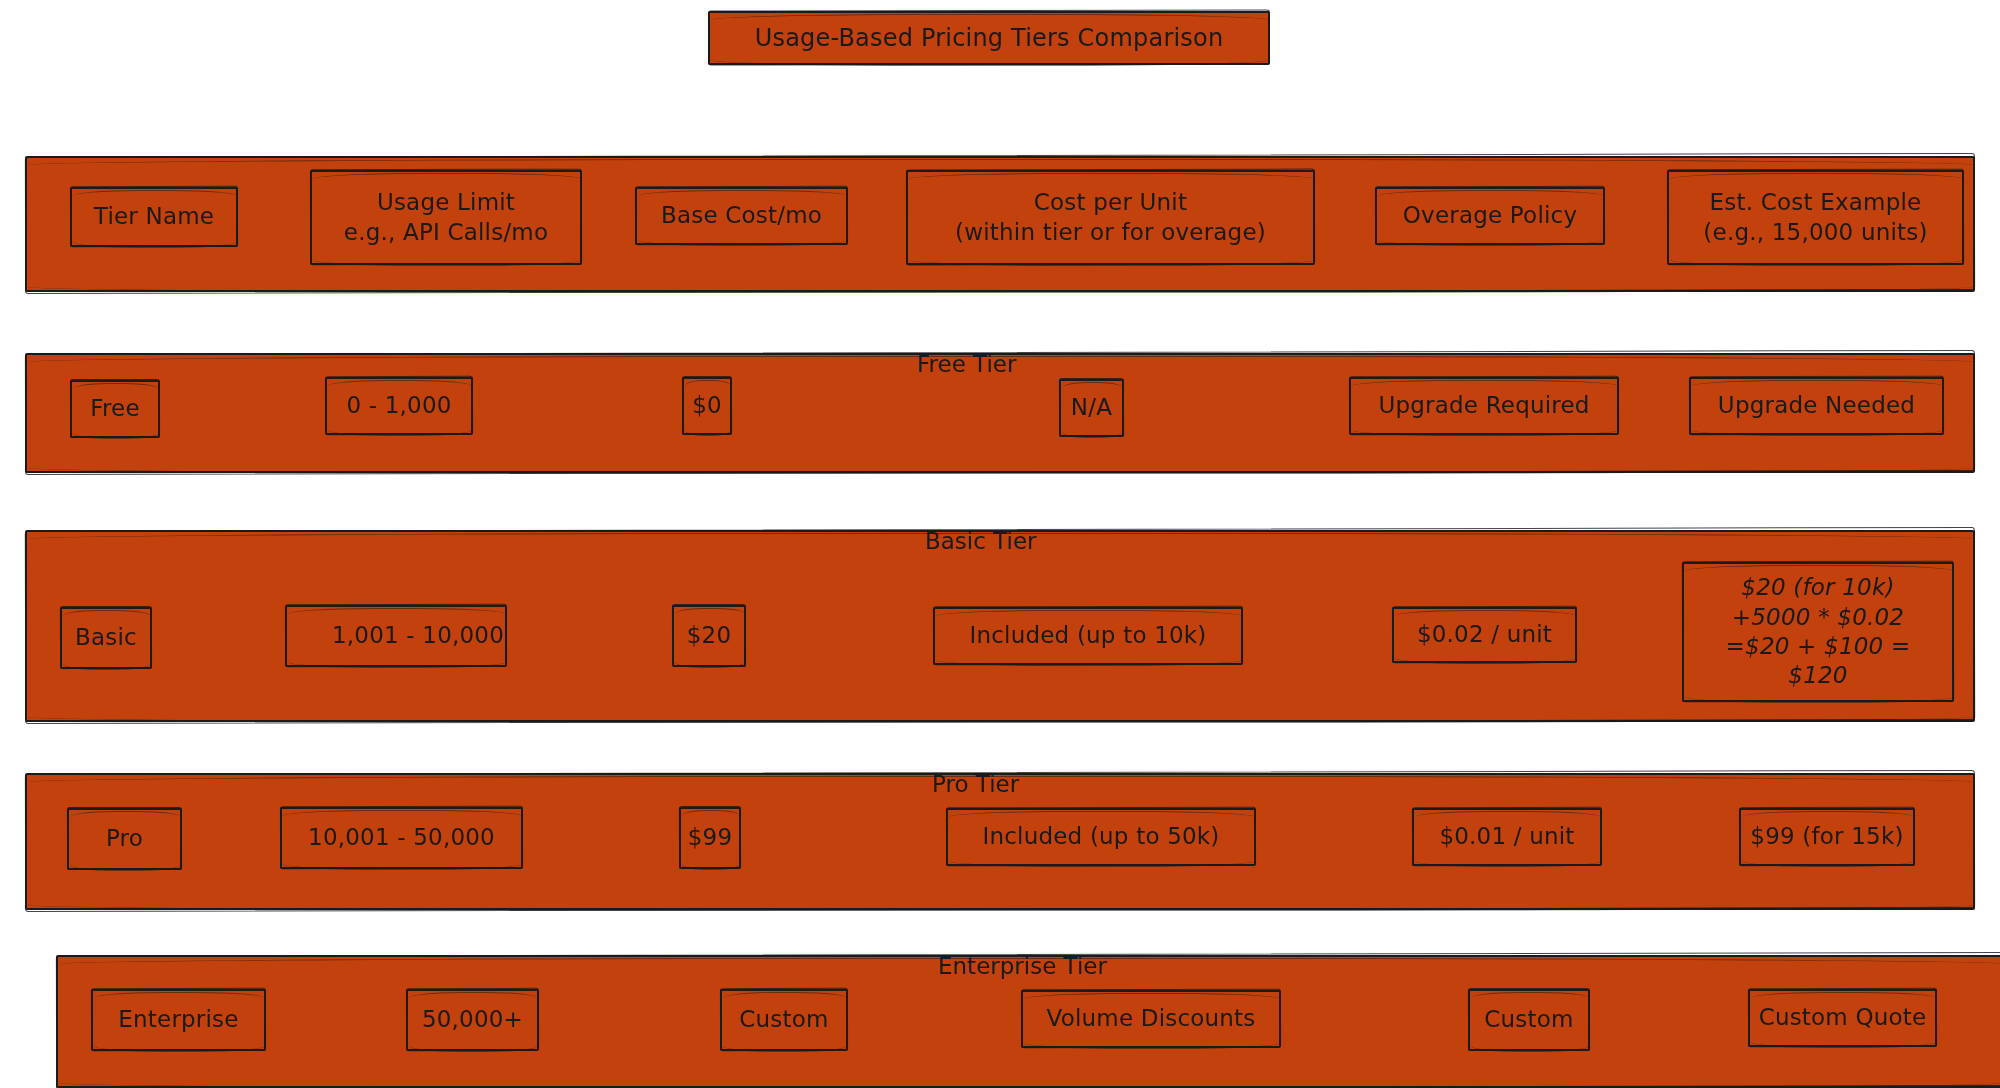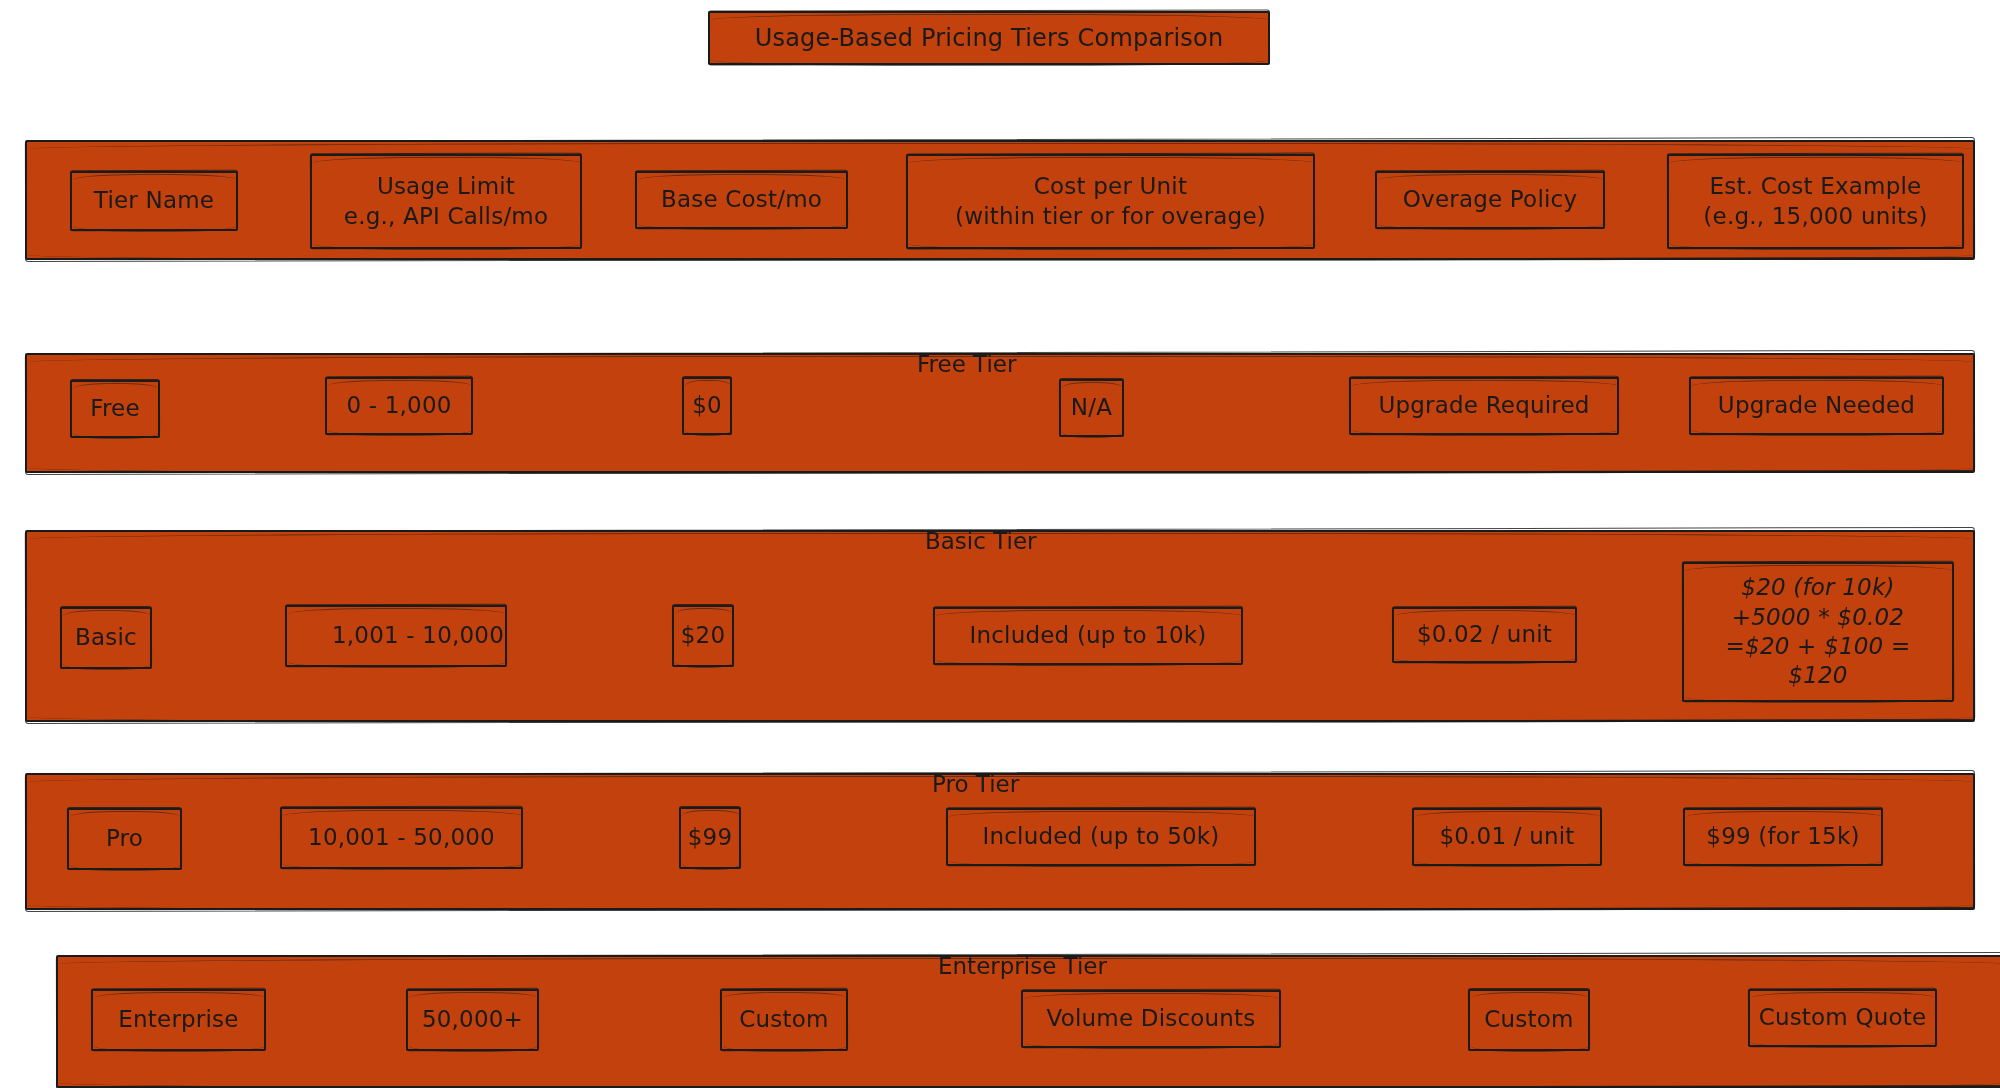--- a/index.html
+++ b/index.html
@@ -95,7 +95,7 @@
   }
 
   
-  #band-header { top: 140px; height: 120px; }
+  #band-header { top: 156px; height: 136px; }
   
   #band-free   { top: 353px; height: 120px; }
   

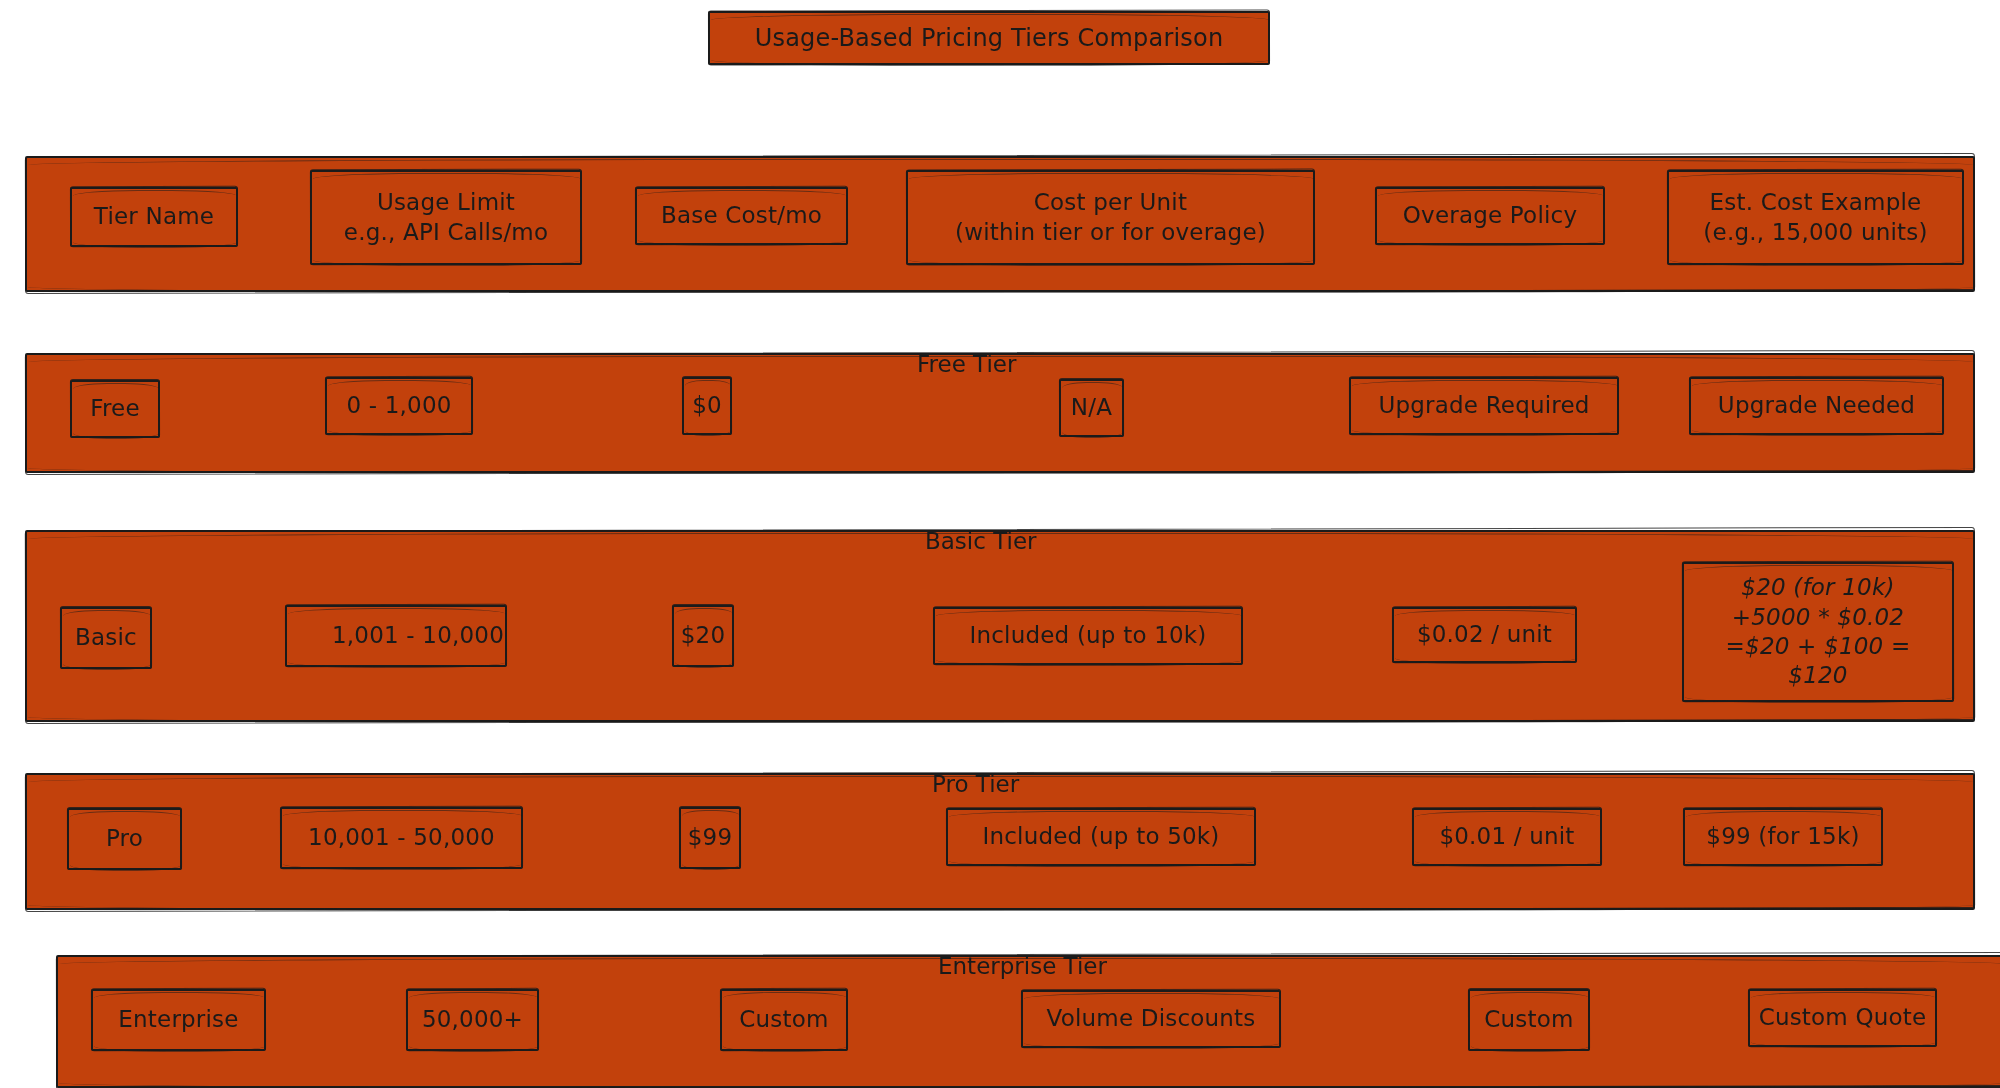--- a/index.html
+++ b/index.html
@@ -166,7 +166,7 @@
   <div class="cellwrap sketch" style="left:258px; top:73px; width:222px; height:62px;padding-left:44px;">
     <span class="txt">1,001 - 10,000</span>
   </div>
-  <div class="cellwrap sketch" style="left:645px; top:73px; width:62px; height:62px;">
+  <div class="cellwrap sketch" style="left:645px; top:73px; width:74px; height:62px;">
     <span class="txt">$20</span>
   </div>
   <div class="cellwrap sketch" style="left:906px; top:75px; width:310px; height:58px;">

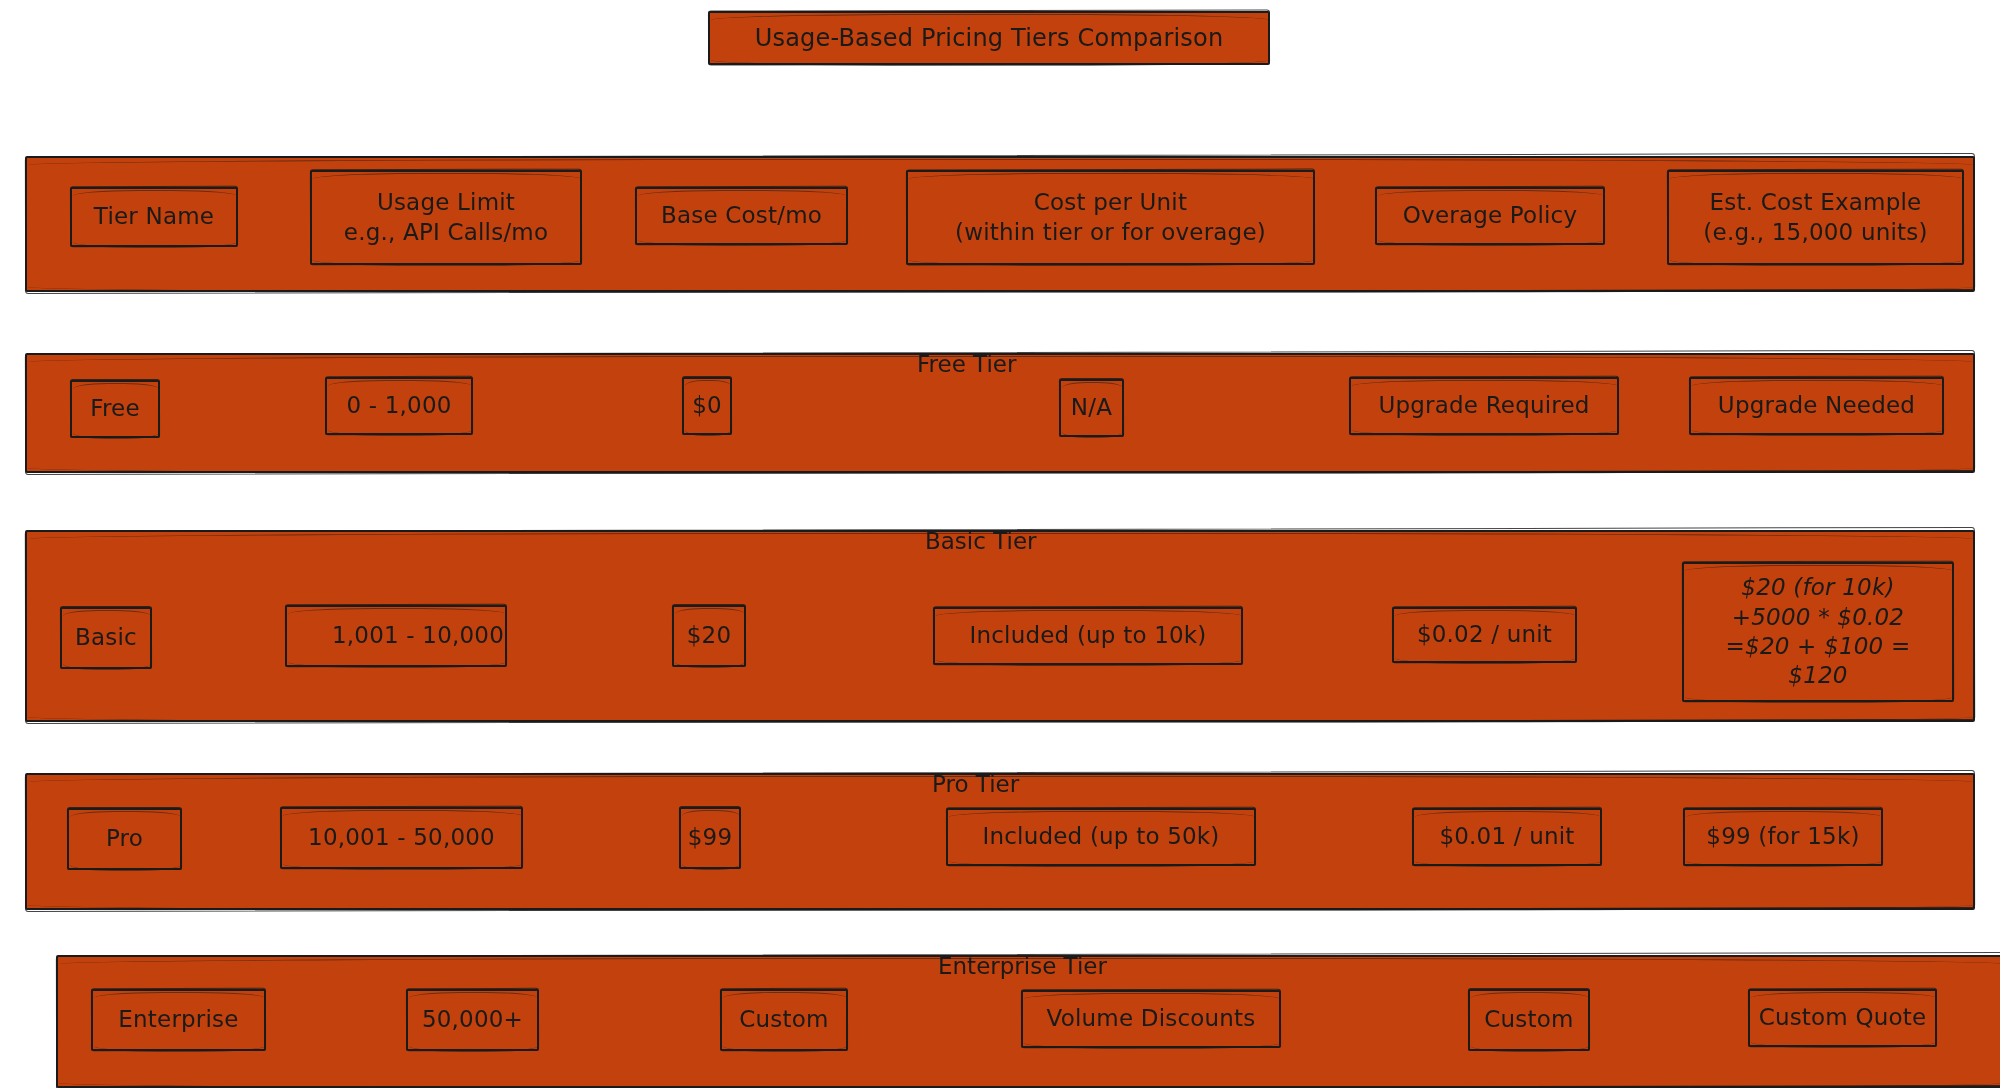--- a/index.html
+++ b/index.html
@@ -200,7 +200,7 @@
   <div class="cellwrap sketch" style="left:1385px; top:33px; width:190px; height:58px;">
     <span class="txt">$0.01 / unit</span>
   </div>
-  <div class="cellwrap sketch" style="left:1656px; top:33px; width:200px; height:58px;">
+  <div class="cellwrap sketch" style="left:1712px; top:33px; width:176px; height:58px;">
     <span class="txt">$99 (for 15k)</span>
   </div>
 </div>

